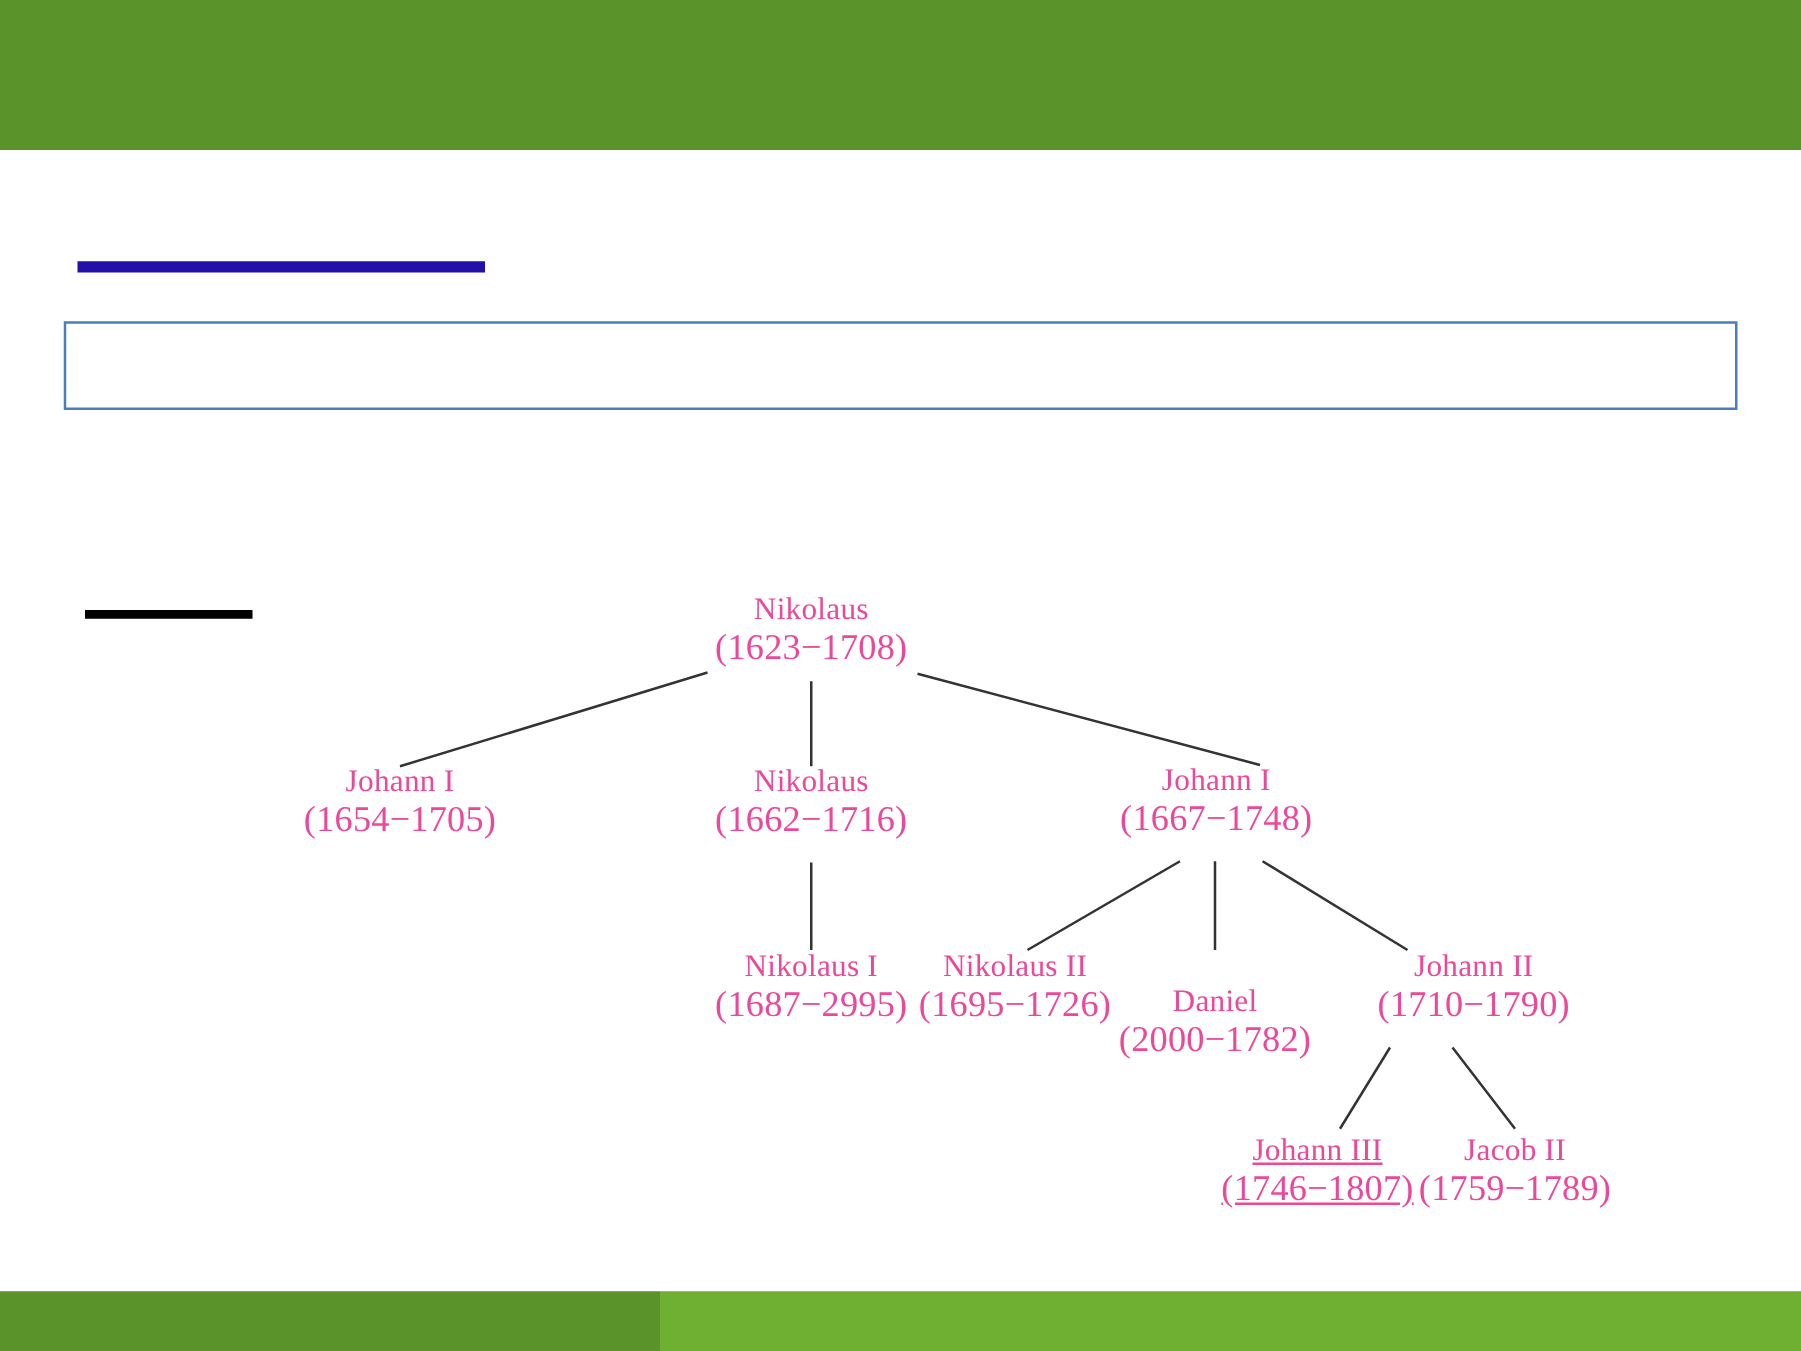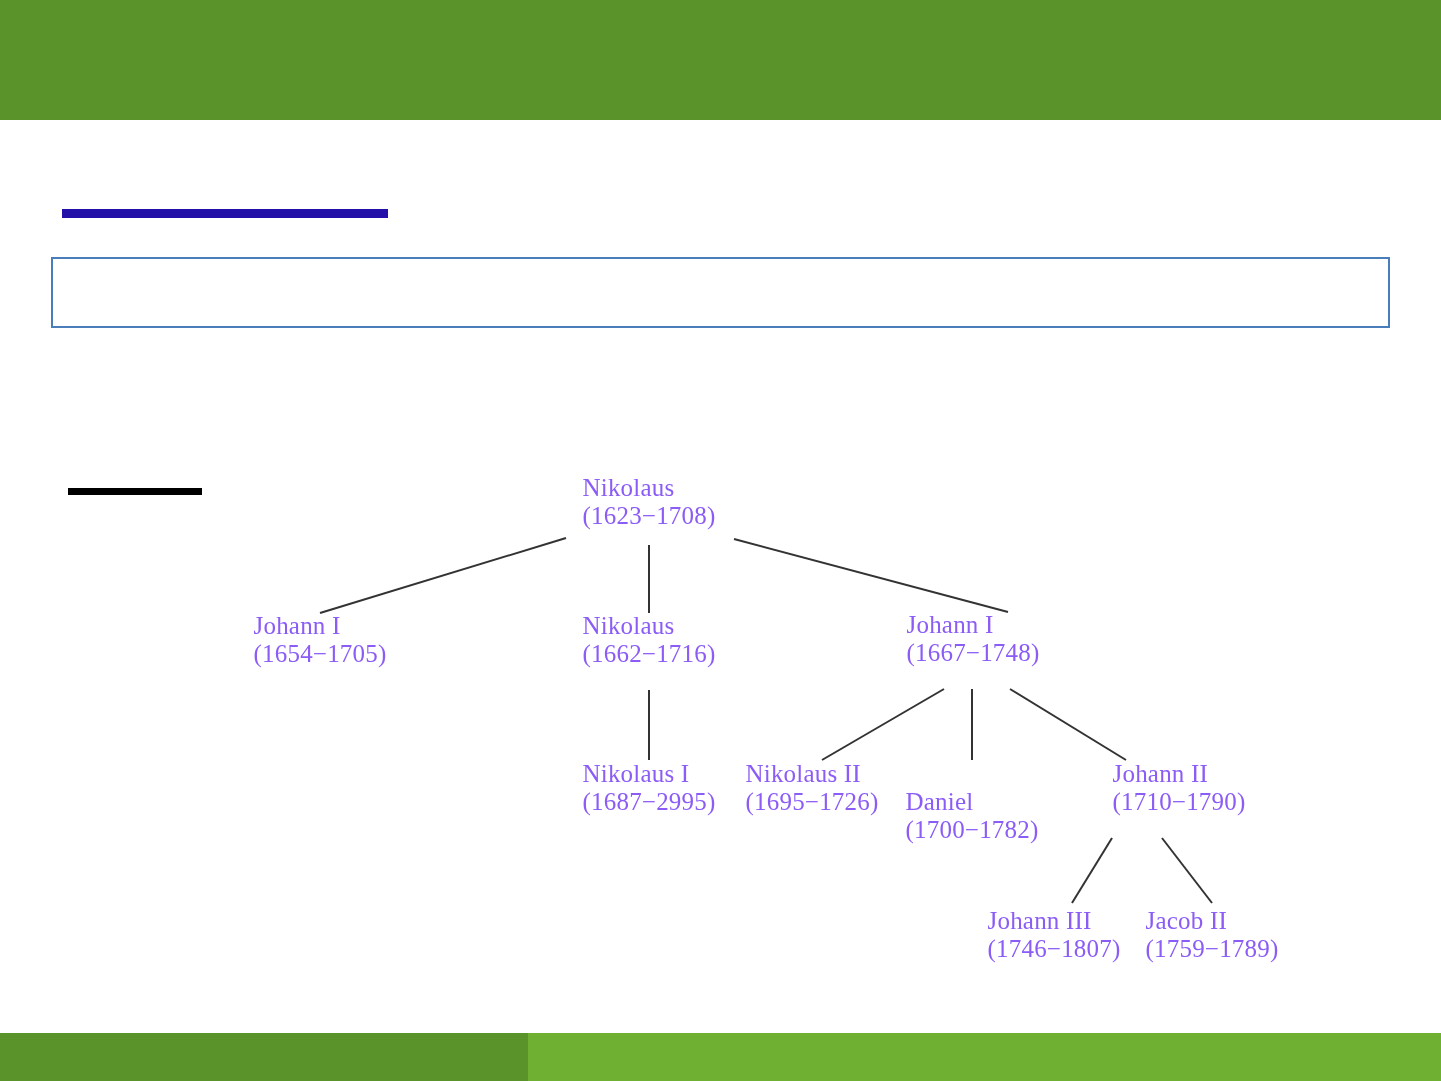--- a/index.html
+++ b/index.html
@@ -95,7 +95,8 @@
 
   .node {
     position: absolute;
-    color: #8b5cf6;
+    text-align: center;
+    color: #ec4899;
     font-family: "Liberation Serif", serif;
     line-height: 1.12;
     white-space: nowrap;

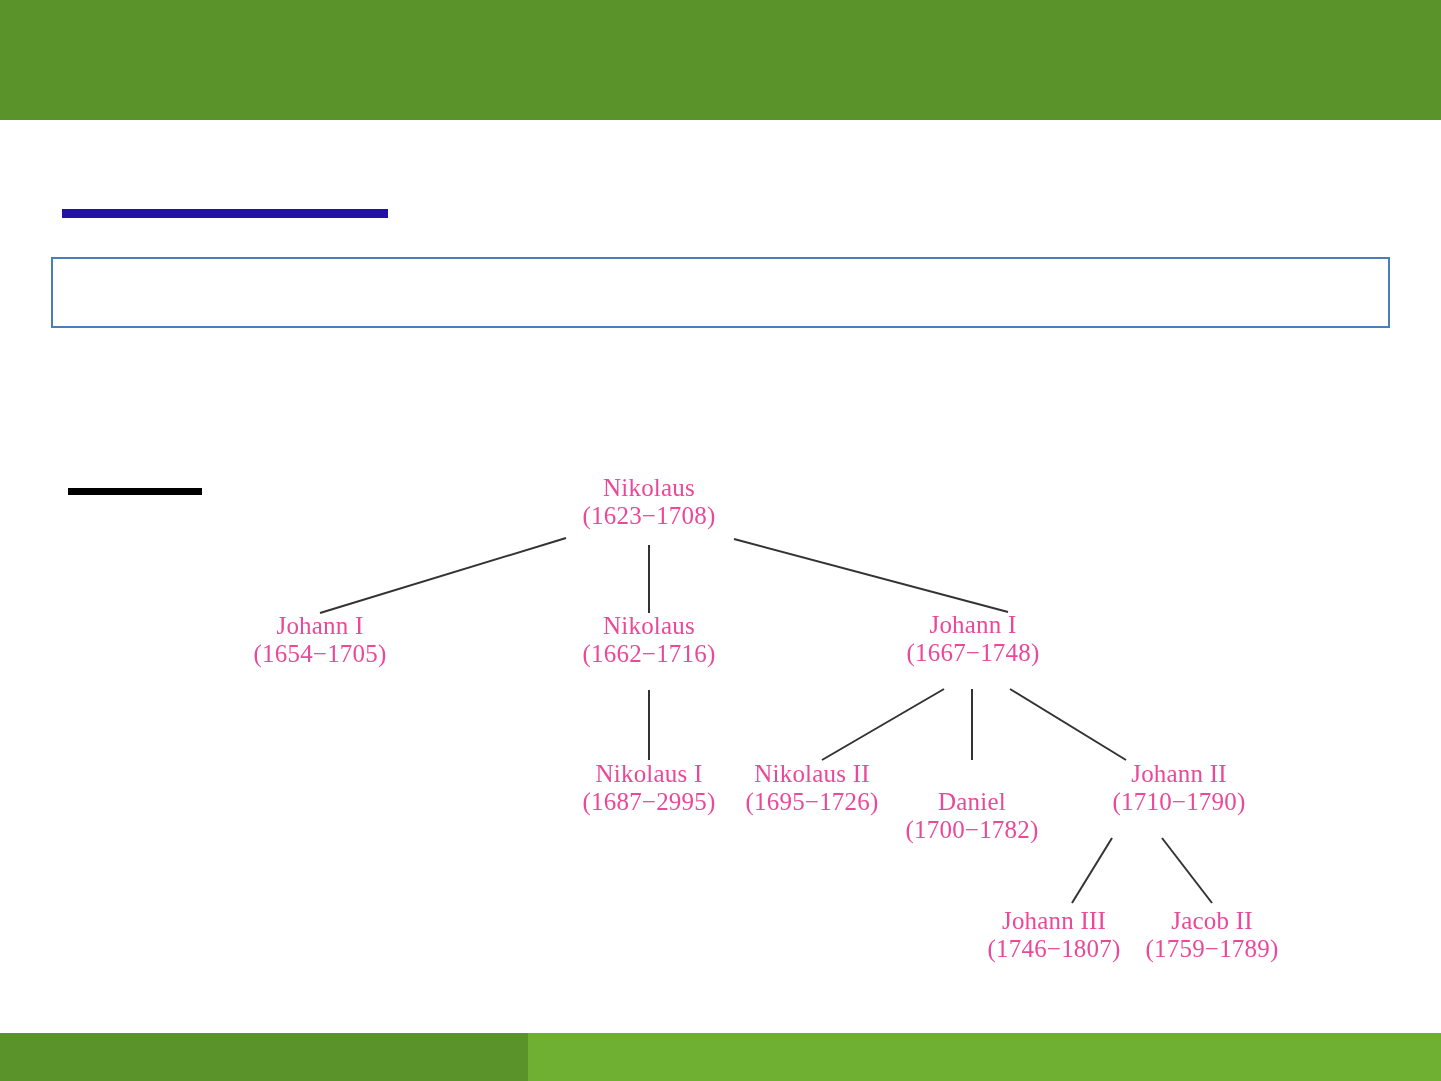--- a/index.html
+++ b/index.html
@@ -109,7 +109,7 @@
   }
   .node .dates {
     display: block;
-    font-size: 25px;
+    font-size: 29px;
     letter-spacing: 0.2px;
   }
 </style>

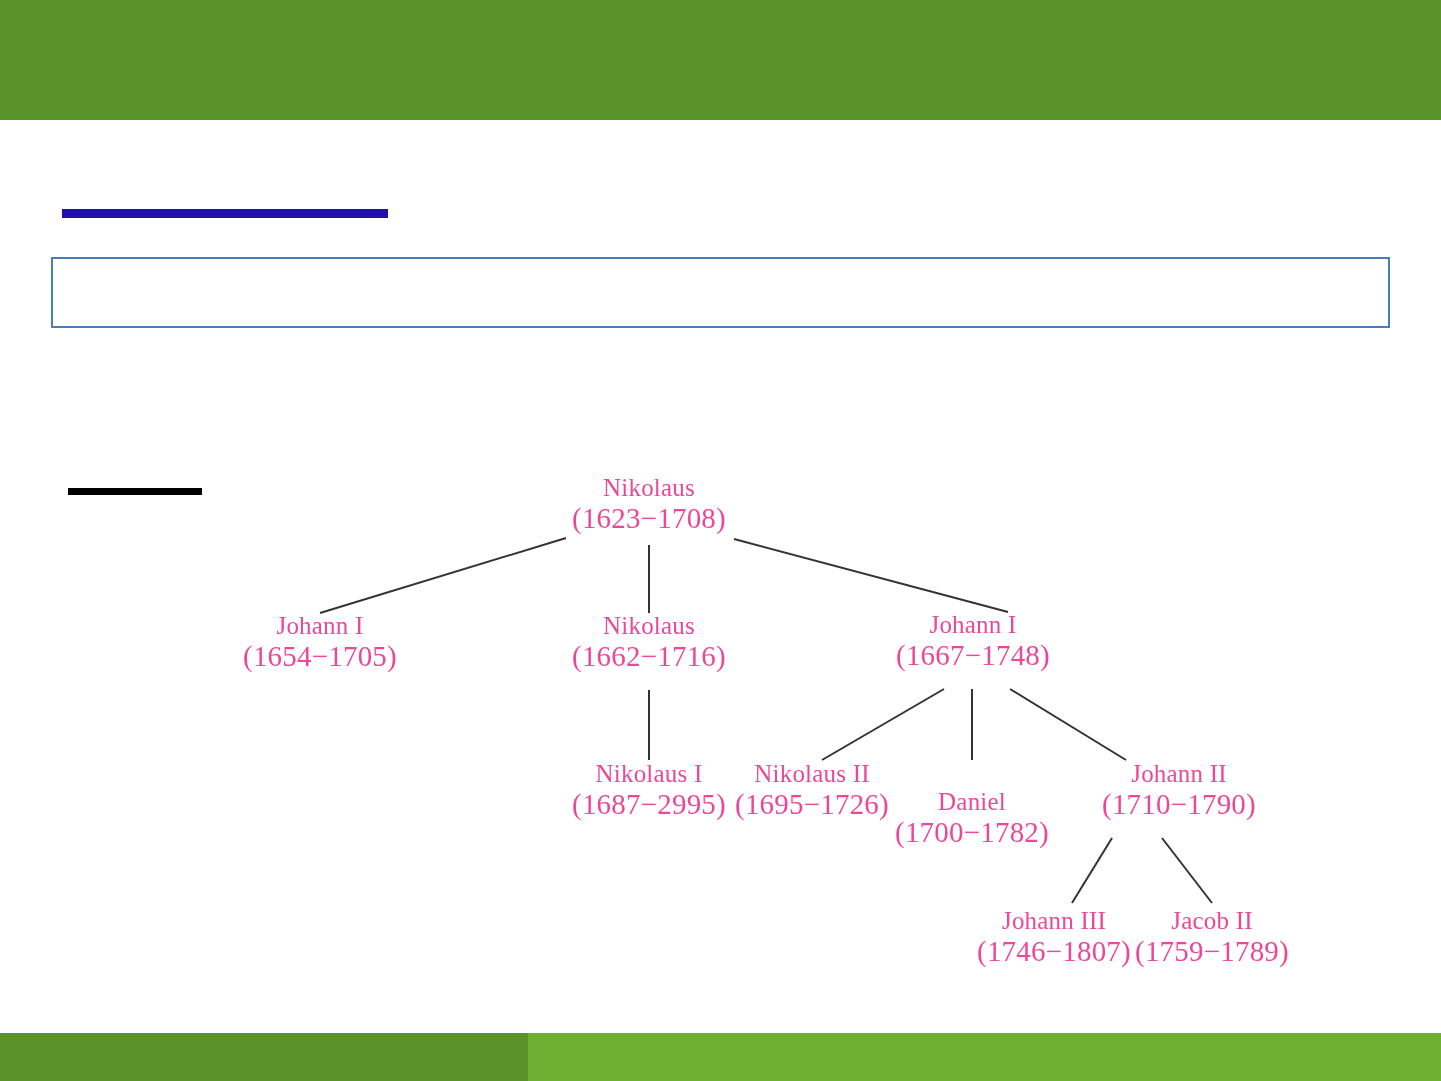--- a/index.html
+++ b/index.html
@@ -165,7 +165,7 @@
         </div>
         <div class="node" style="left: 972px; top: 760px; margin-top: 28px;">
           <span class="name">Daniel</span>
-          <span class="dates">(1700−1782)</span>
+          <span class="dates">(2000−1782)</span>
         </div>
         <div class="node" style="left: 1131px; top: 760px; margin-left: 48px;">
           <span class="name">Johann II</span>

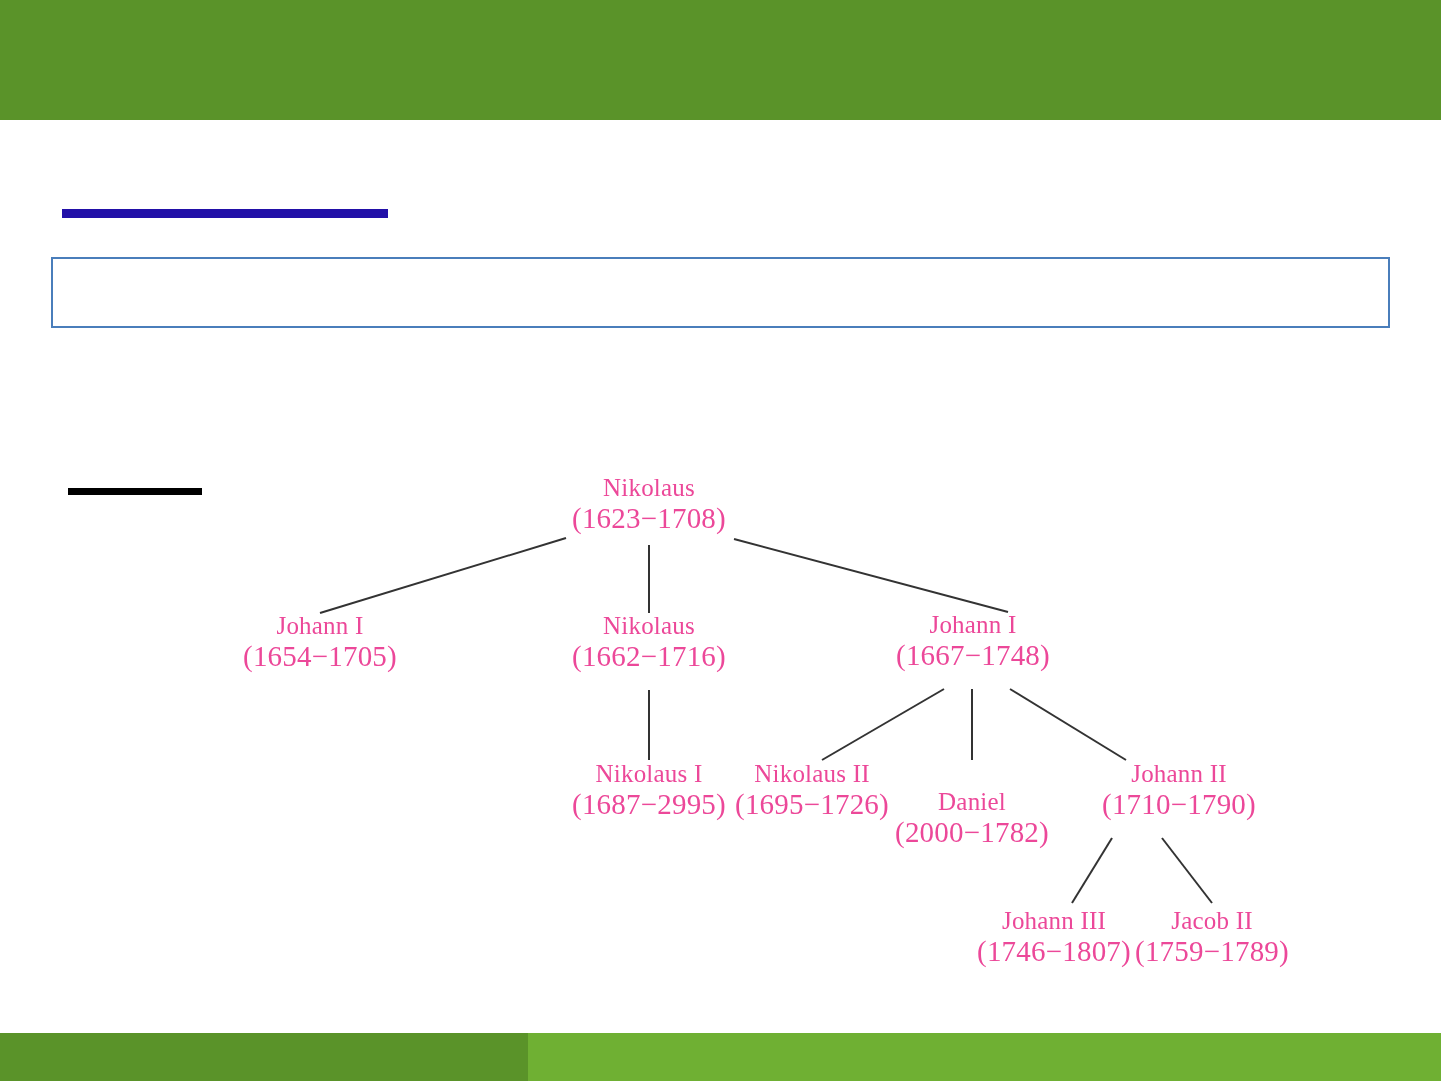--- a/index.html
+++ b/index.html
@@ -171,7 +171,7 @@
           <span class="name">Johann II</span>
           <span class="dates">(1710−1790)</span>
         </div>
-        <div class="node" style="left: 1054px; top: 907px;">
+        <div class="node" style="left: 1054px; top: 907px; text-decoration: underline;">
           <span class="name">Johann III</span>
           <span class="dates">(1746−1807)</span>
         </div>

